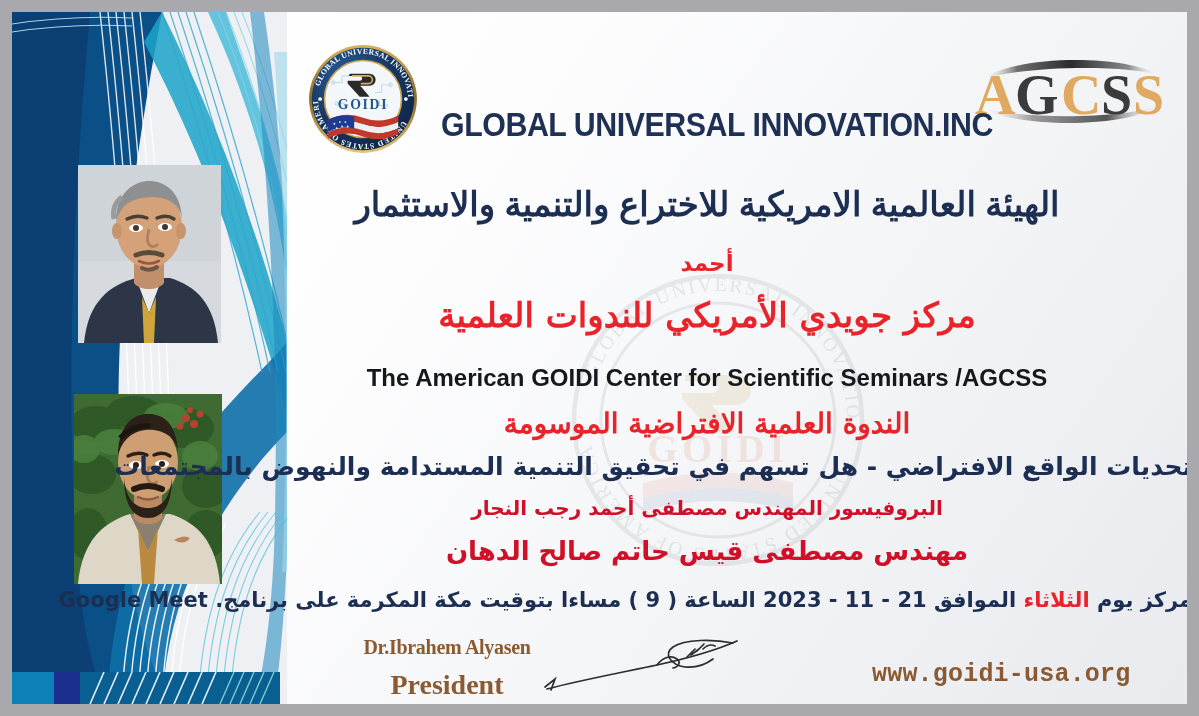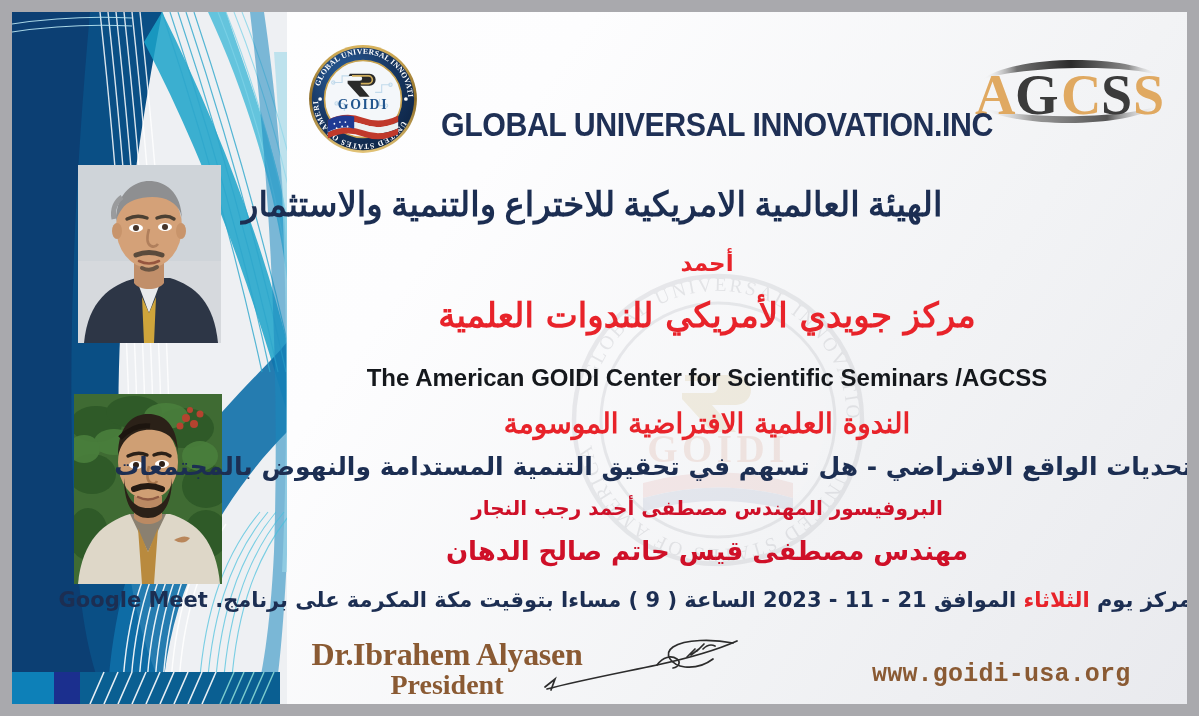--- a/index.html
+++ b/index.html
@@ -57,9 +57,9 @@
 
   .org-ar{
     position:absolute;left:230px;top:172px;width:930px;
-    text-align:left;
+    text-align:center;
     direction:rtl;
-    font-family:Liberation Serif, serif;
+    font-family:Liberation Sans, sans-serif;
     font-weight:bold;
     font-size:34px;
     color:#1c2e52;

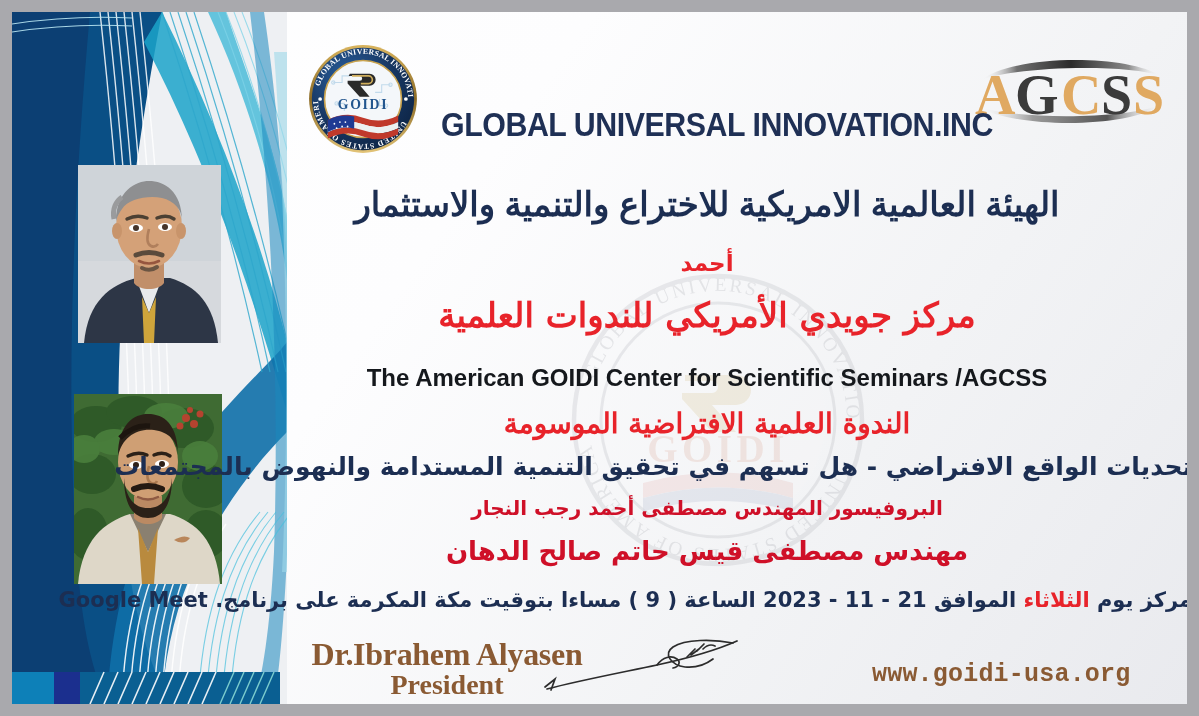--- a/index.html
+++ b/index.html
@@ -134,7 +134,7 @@
     position:absolute;left:290px;top:624px;width:290px;
     text-align:center;
     font-family:"Liberation Serif", serif;
-    font-weight:bold;font-size:32px;color:#8a5a33;
+    font-weight:bold;font-size:20px;color:#8a5a33;
     letter-spacing:-.3px;white-space:nowrap;
   }
   .pres-title{

